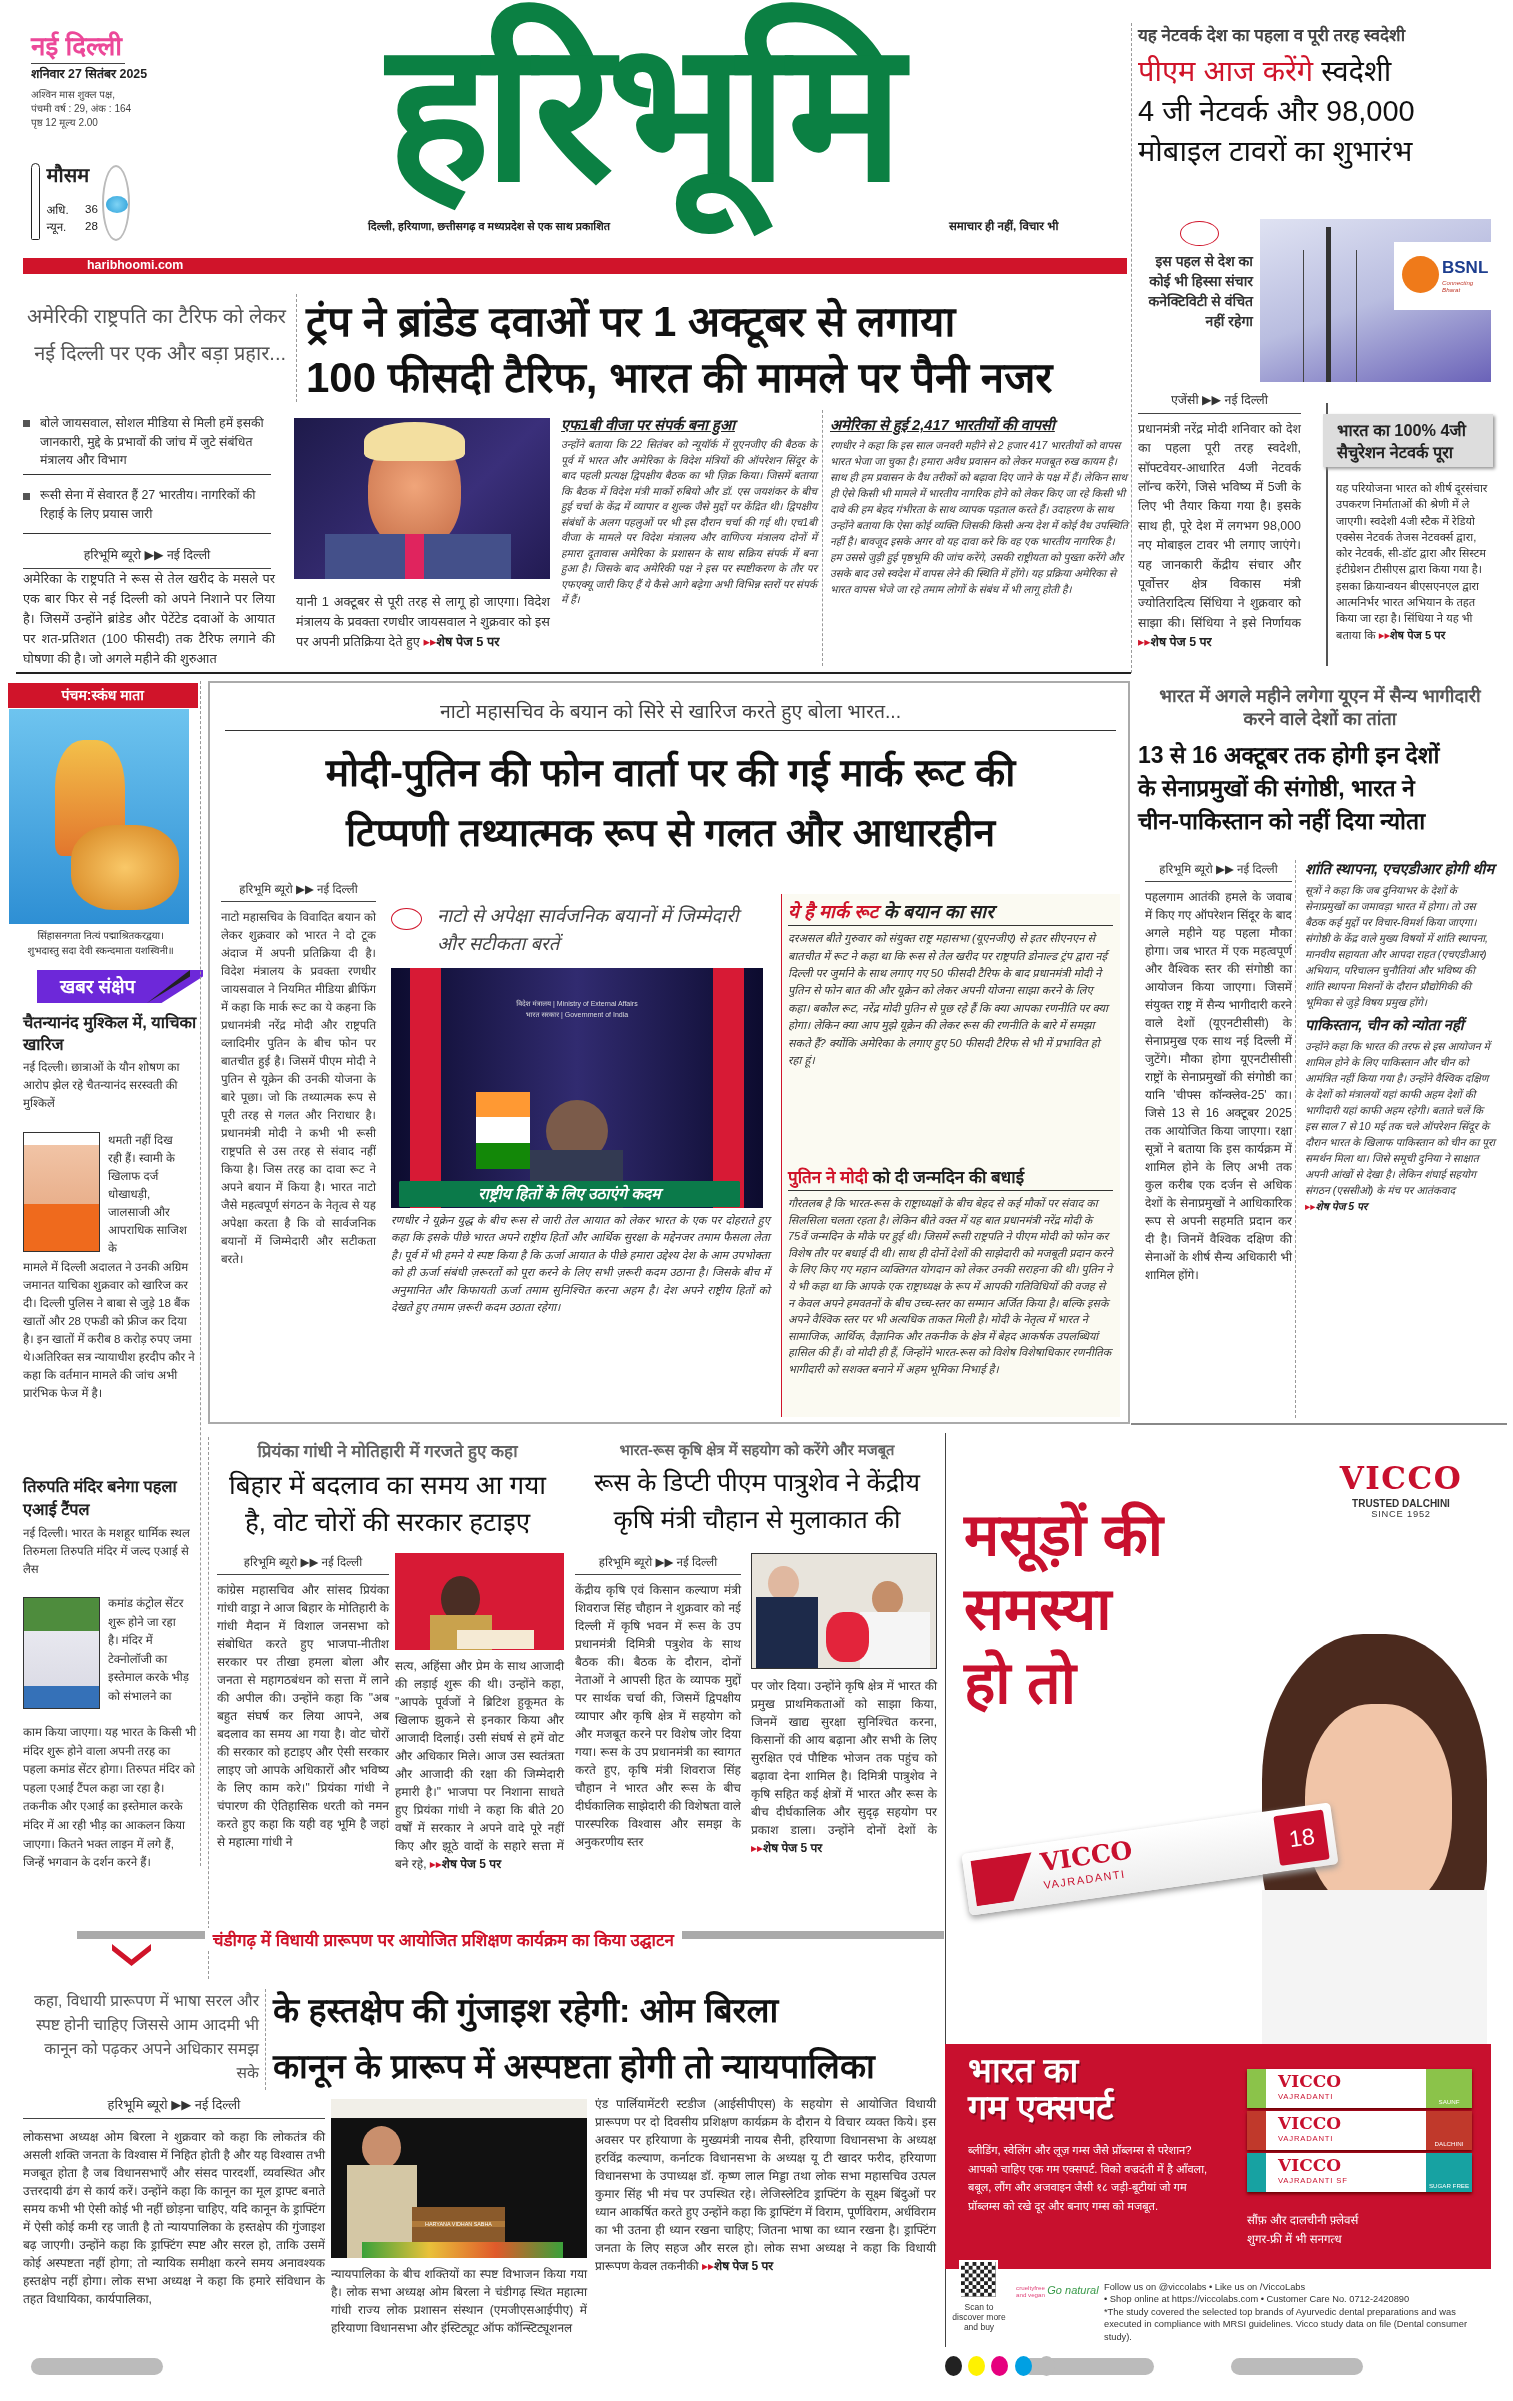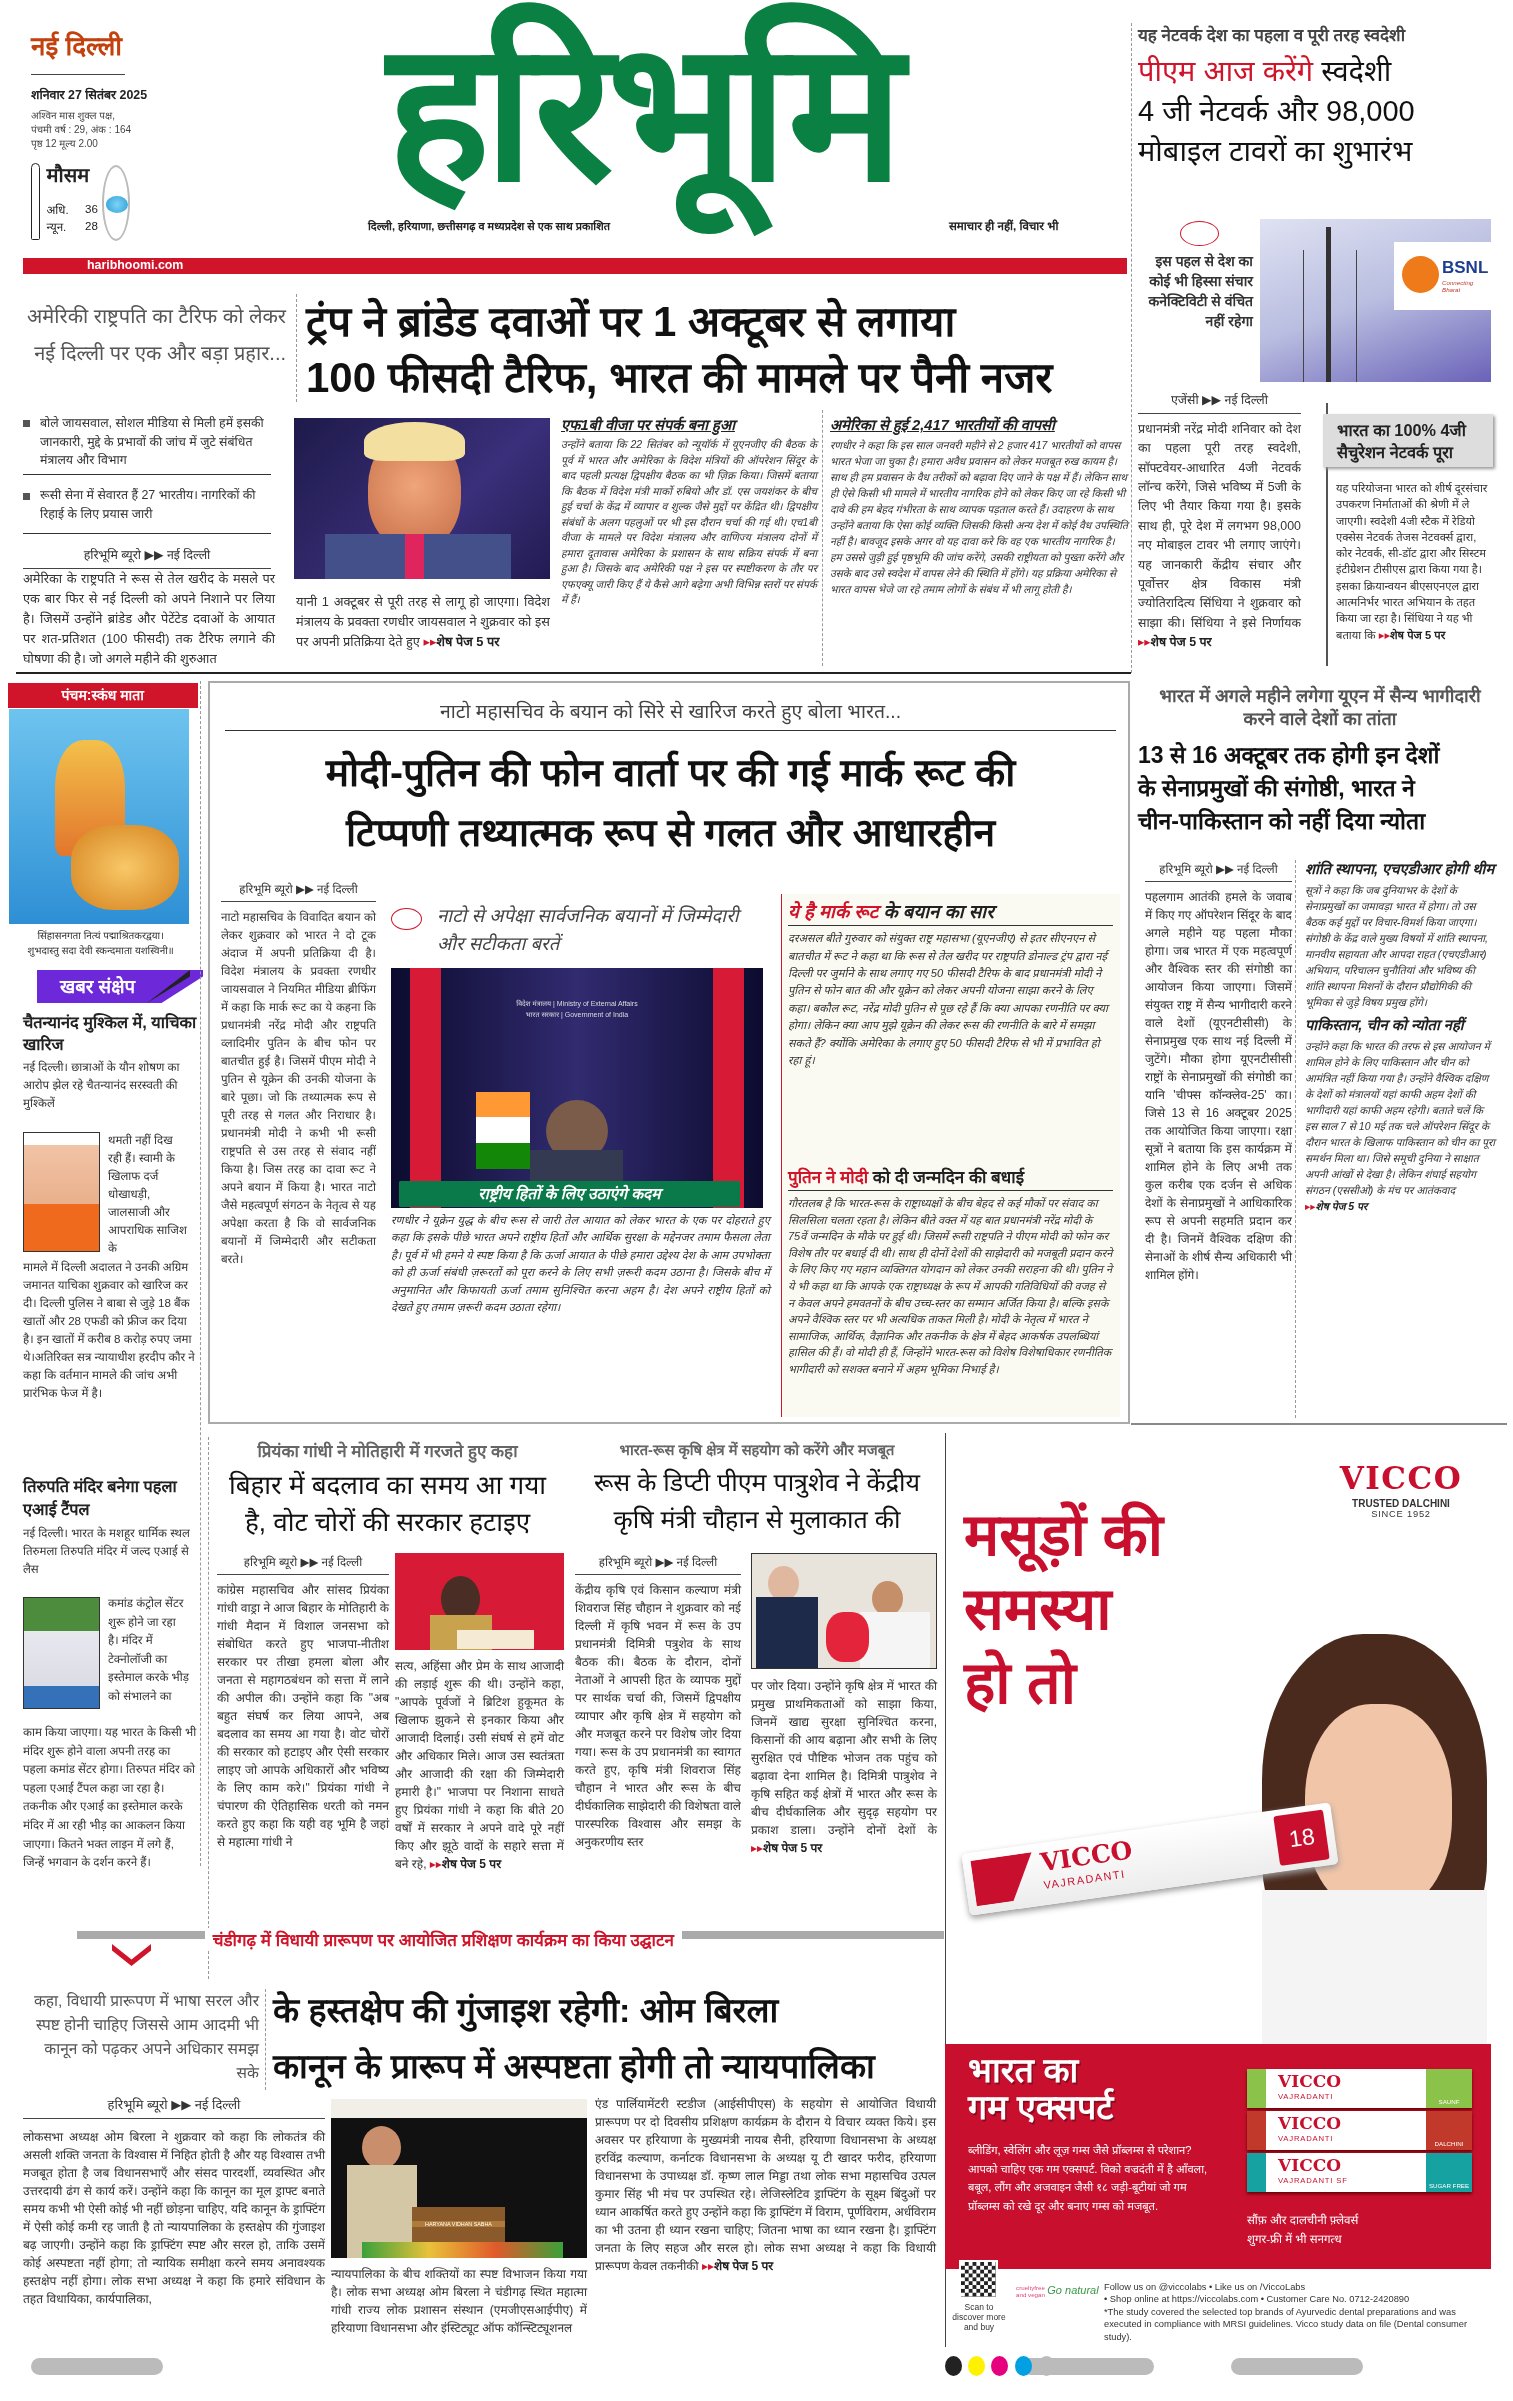--- a/index.html
+++ b/index.html
@@ -21,7 +21,7 @@
 <body>
 
 <div class="abs" style="left:31px;top:27px;width:94px">
-  <div style="font-size:26px;font-weight:bold;border-bottom:1.5px solid #444;padding-bottom:11px;color:#c2410c">नई दिल्ली</div>
+  <div style="font-size:26px;font-weight:bold;border-bottom:1.5px solid #444;padding-bottom:0;color:#ec4899">नई दिल्ली</div>
   <div style="font-size:12.4px;font-weight:bold;margin-top:11px;white-space:nowrap">शनिवार 27 सितंबर 2025</div>
   <div style="font-size:10px;color:#444;margin-top:4.6px;white-space:nowrap">अश्विन मास शुक्ल पक्ष,</div>
   <div style="font-size:10px;color:#444;white-space:nowrap">पंचमी वर्ष : 29, अंक : 164</div>

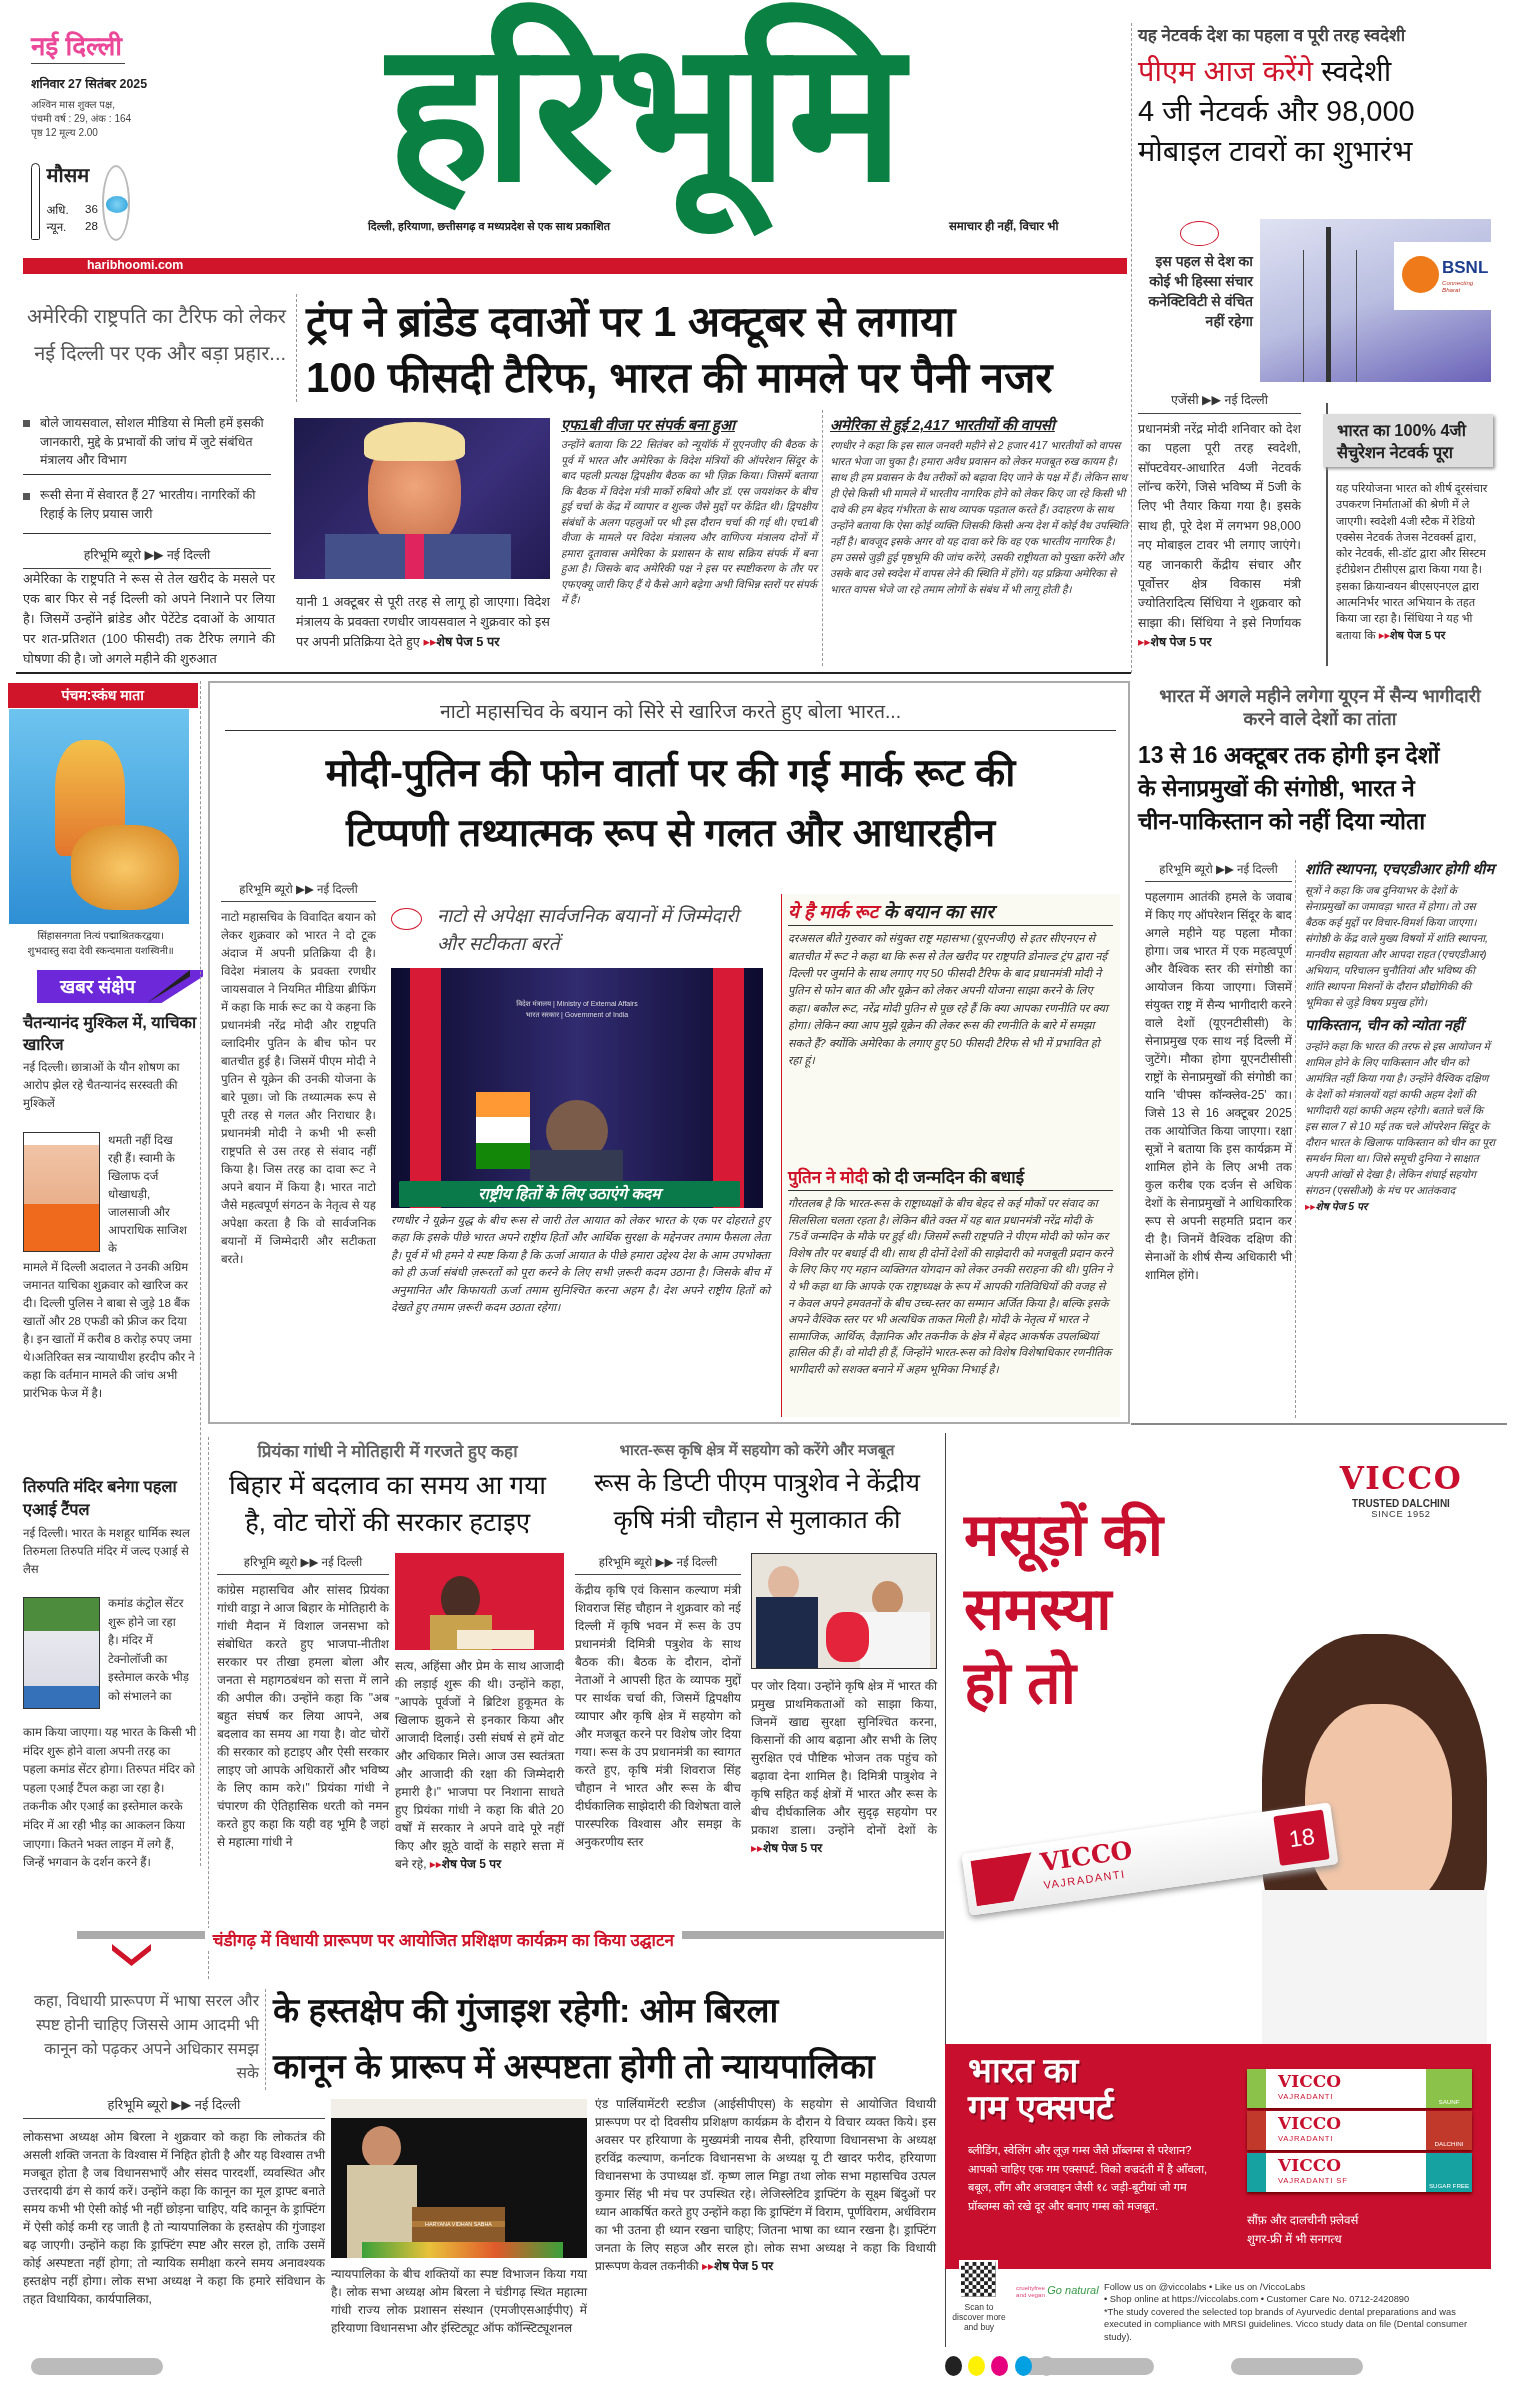--- a/index.html
+++ b/index.html
@@ -22,7 +22,7 @@
 
 <div class="abs" style="left:31px;top:27px;width:94px">
   <div style="font-size:26px;font-weight:bold;border-bottom:1.5px solid #444;padding-bottom:0;color:#ec4899">नई दिल्ली</div>
-  <div style="font-size:12.4px;font-weight:bold;margin-top:11px;white-space:nowrap">शनिवार 27 सितंबर 2025</div>
+  <div style="font-size:12.4px;font-weight:bold;margin-top:1px;white-space:nowrap">शनिवार 27 सितंबर 2025</div>
   <div style="font-size:10px;color:#444;margin-top:4.6px;white-space:nowrap">अश्विन मास शुक्ल पक्ष,</div>
   <div style="font-size:10px;color:#444;white-space:nowrap">पंचमी वर्ष : 29, अंक : 164</div>
   <div style="font-size:10px;color:#444;white-space:nowrap">पृष्ठ 12  मूल्य 2.00</div>

